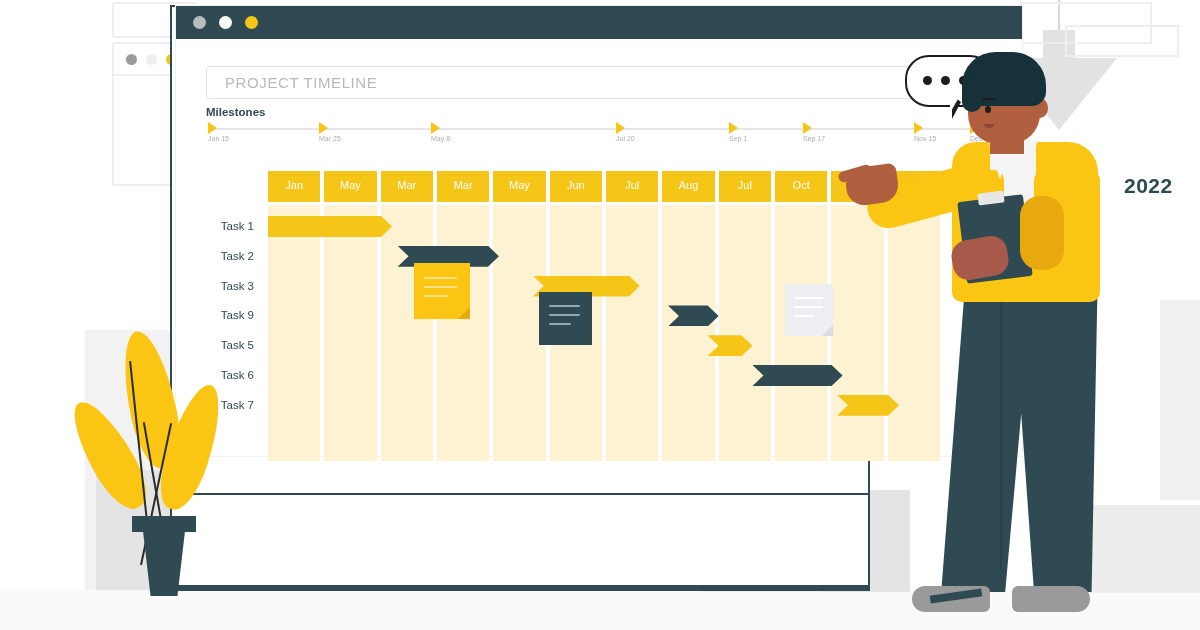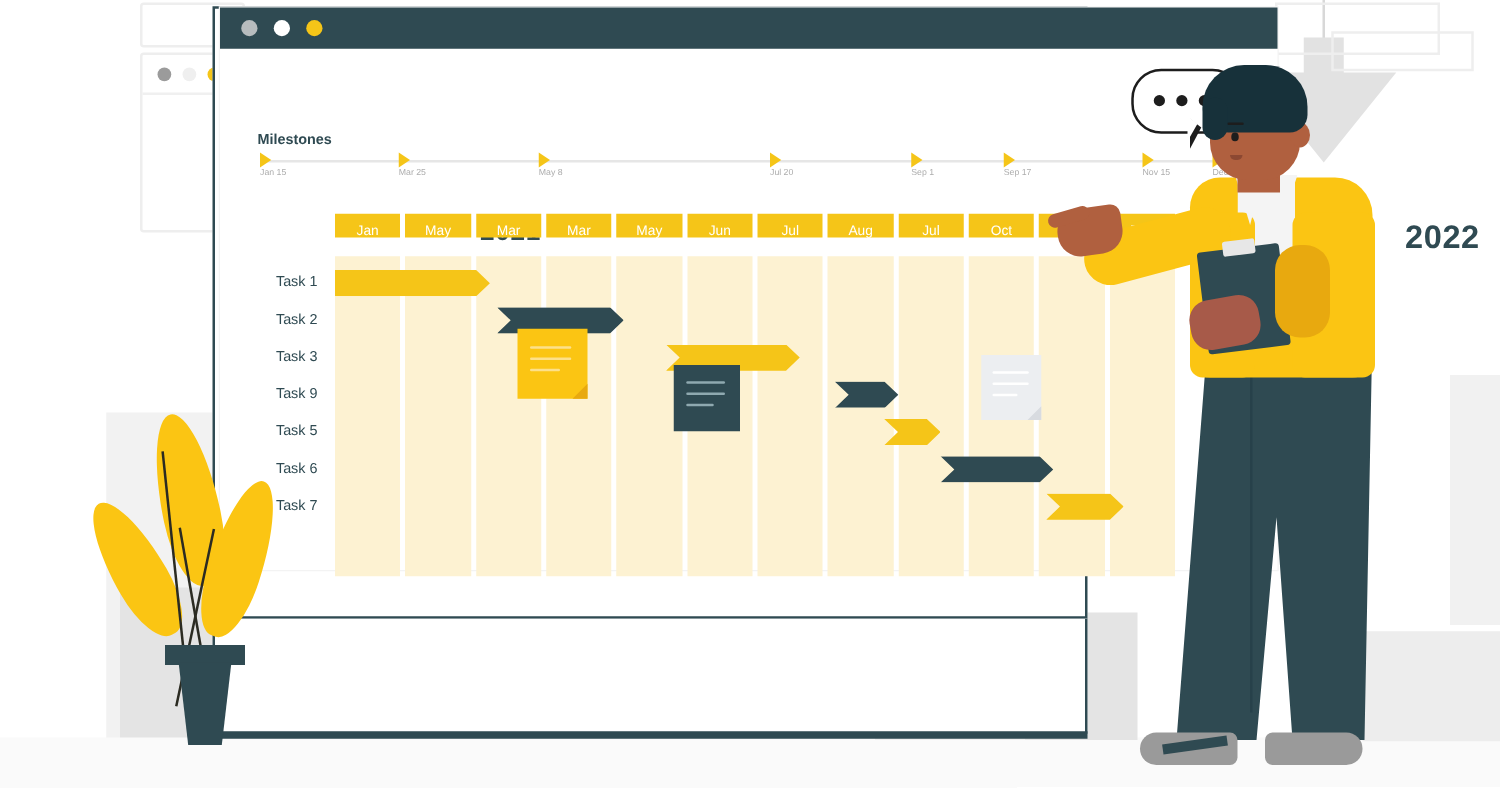--- a/index.html
+++ b/index.html
@@ -136,6 +136,9 @@
       <div class="tdot" style="left:69px;background:#f5c518;"></div>
     </div>
 
+    <div class="searchbar">
+      <span>PROJECT TIMELINE</span>
+    </div>
 
     <div class="ms-title">Milestones</div>
     <div class="ms-line"></div>

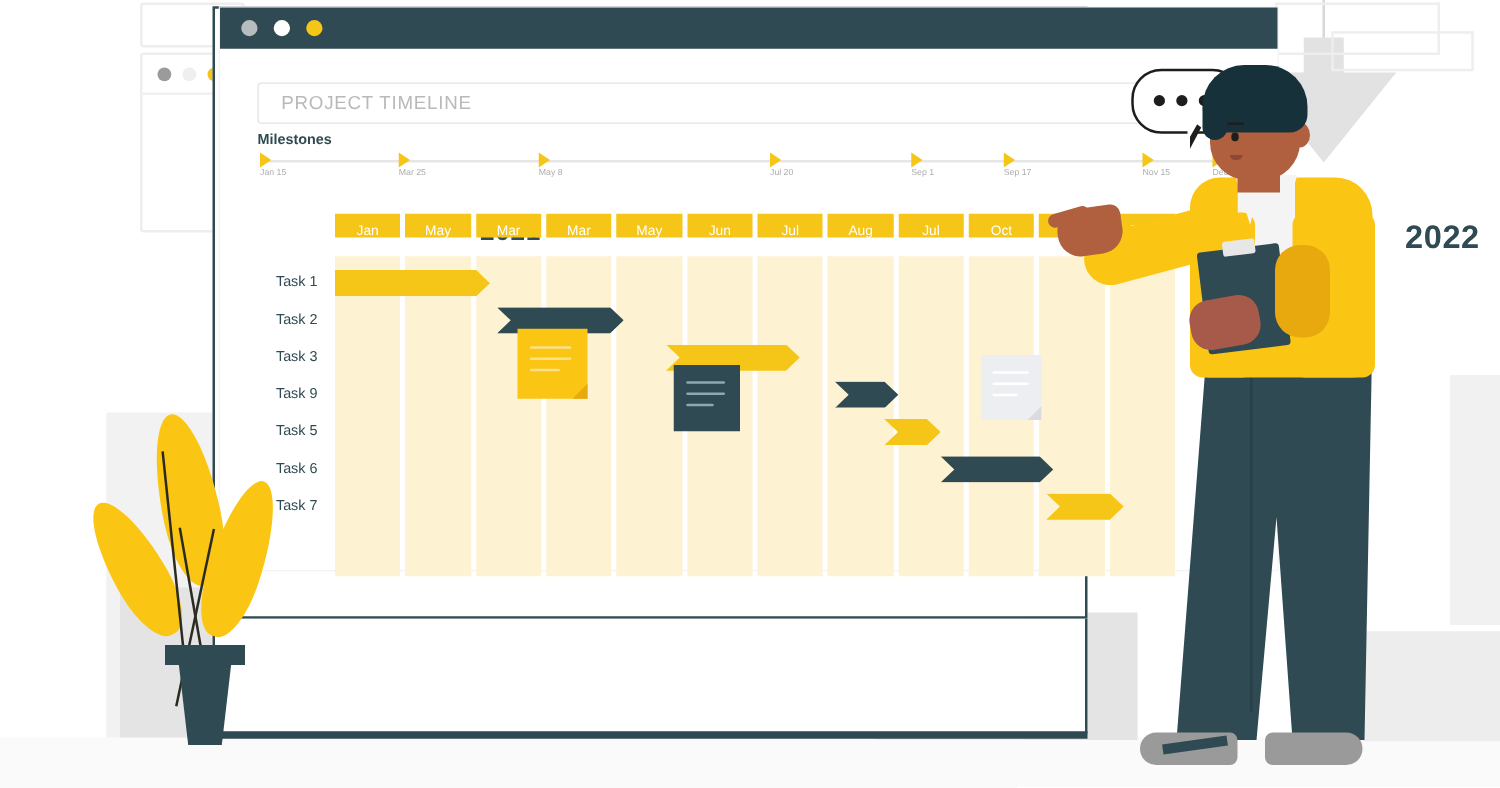--- a/index.html
+++ b/index.html
@@ -49,7 +49,7 @@
   .year-l{position:absolute;left:208px;top:168px;font-size:21px;font-weight:bold;color:#2f4a52;letter-spacing:.5px;}
   .year-r{position:absolute;left:948px;top:168px;font-size:26px;font-weight:bold;color:#2f4a52;letter-spacing:.5px;}
 
-  .mcell{position:absolute;top:165px;height:19px;background:#f5c518;}
+  .mcell{position:absolute;top:165px;height:31px;background:#f5c518;}
   .mcell span{display:block;text-align:center;line-height:29px;font-size:11px;color:#ffffff;}
   .gcol{position:absolute;top:199px;height:256px;background:#fdf2d2;}
 

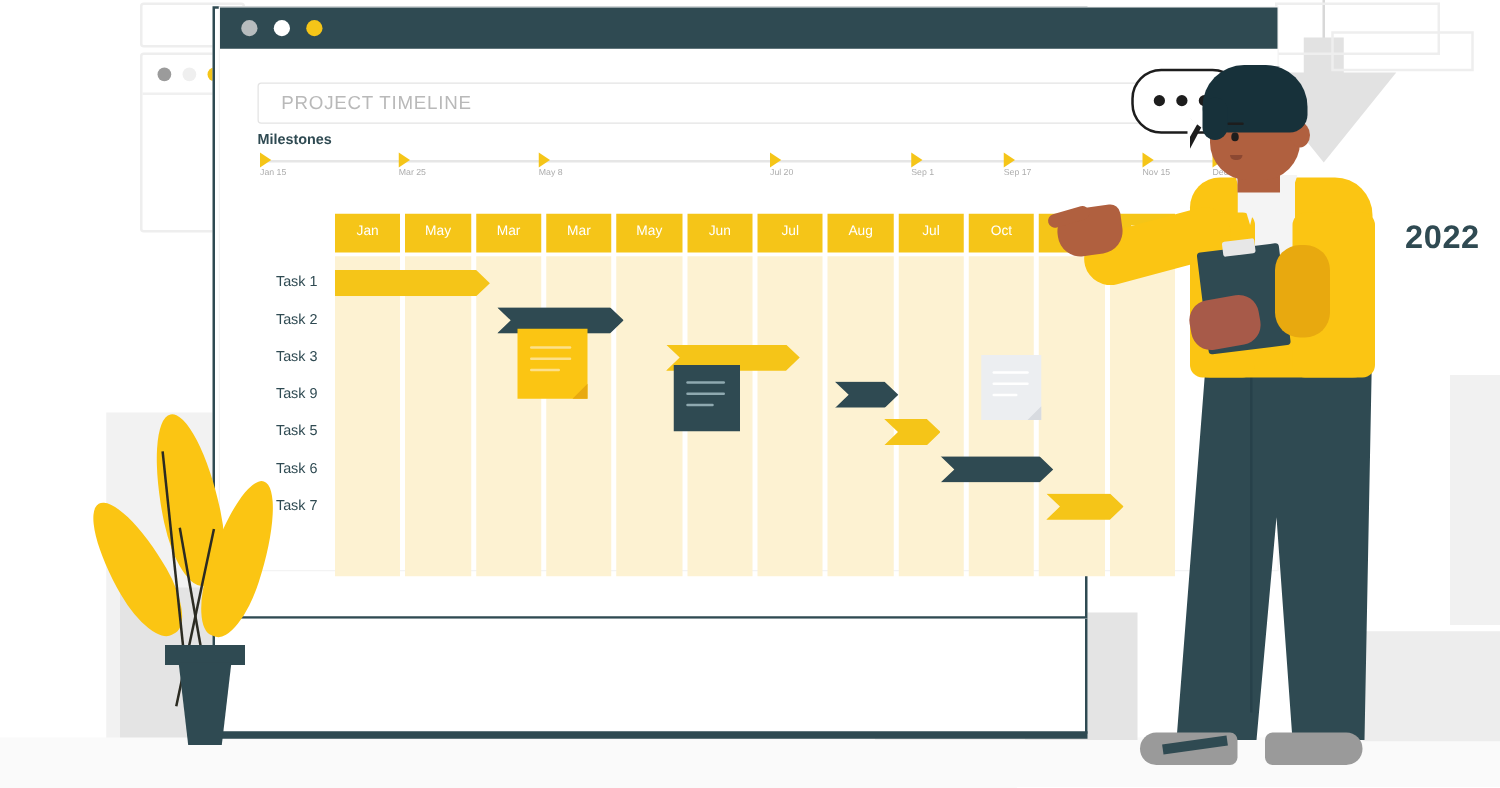--- a/index.html
+++ b/index.html
@@ -47,7 +47,7 @@
 
   
   .year-l{position:absolute;left:208px;top:168px;font-size:21px;font-weight:bold;color:#2f4a52;letter-spacing:.5px;}
-  .year-r{position:absolute;left:948px;top:168px;font-size:26px;font-weight:bold;color:#2f4a52;letter-spacing:.5px;}
+  .year-r{position:absolute;left:948px;top:168px;font-size:21px;font-weight:bold;color:#2f4a52;letter-spacing:.5px;}
 
   .mcell{position:absolute;top:165px;height:31px;background:#f5c518;}
   .mcell span{display:block;text-align:center;line-height:29px;font-size:11px;color:#ffffff;}

